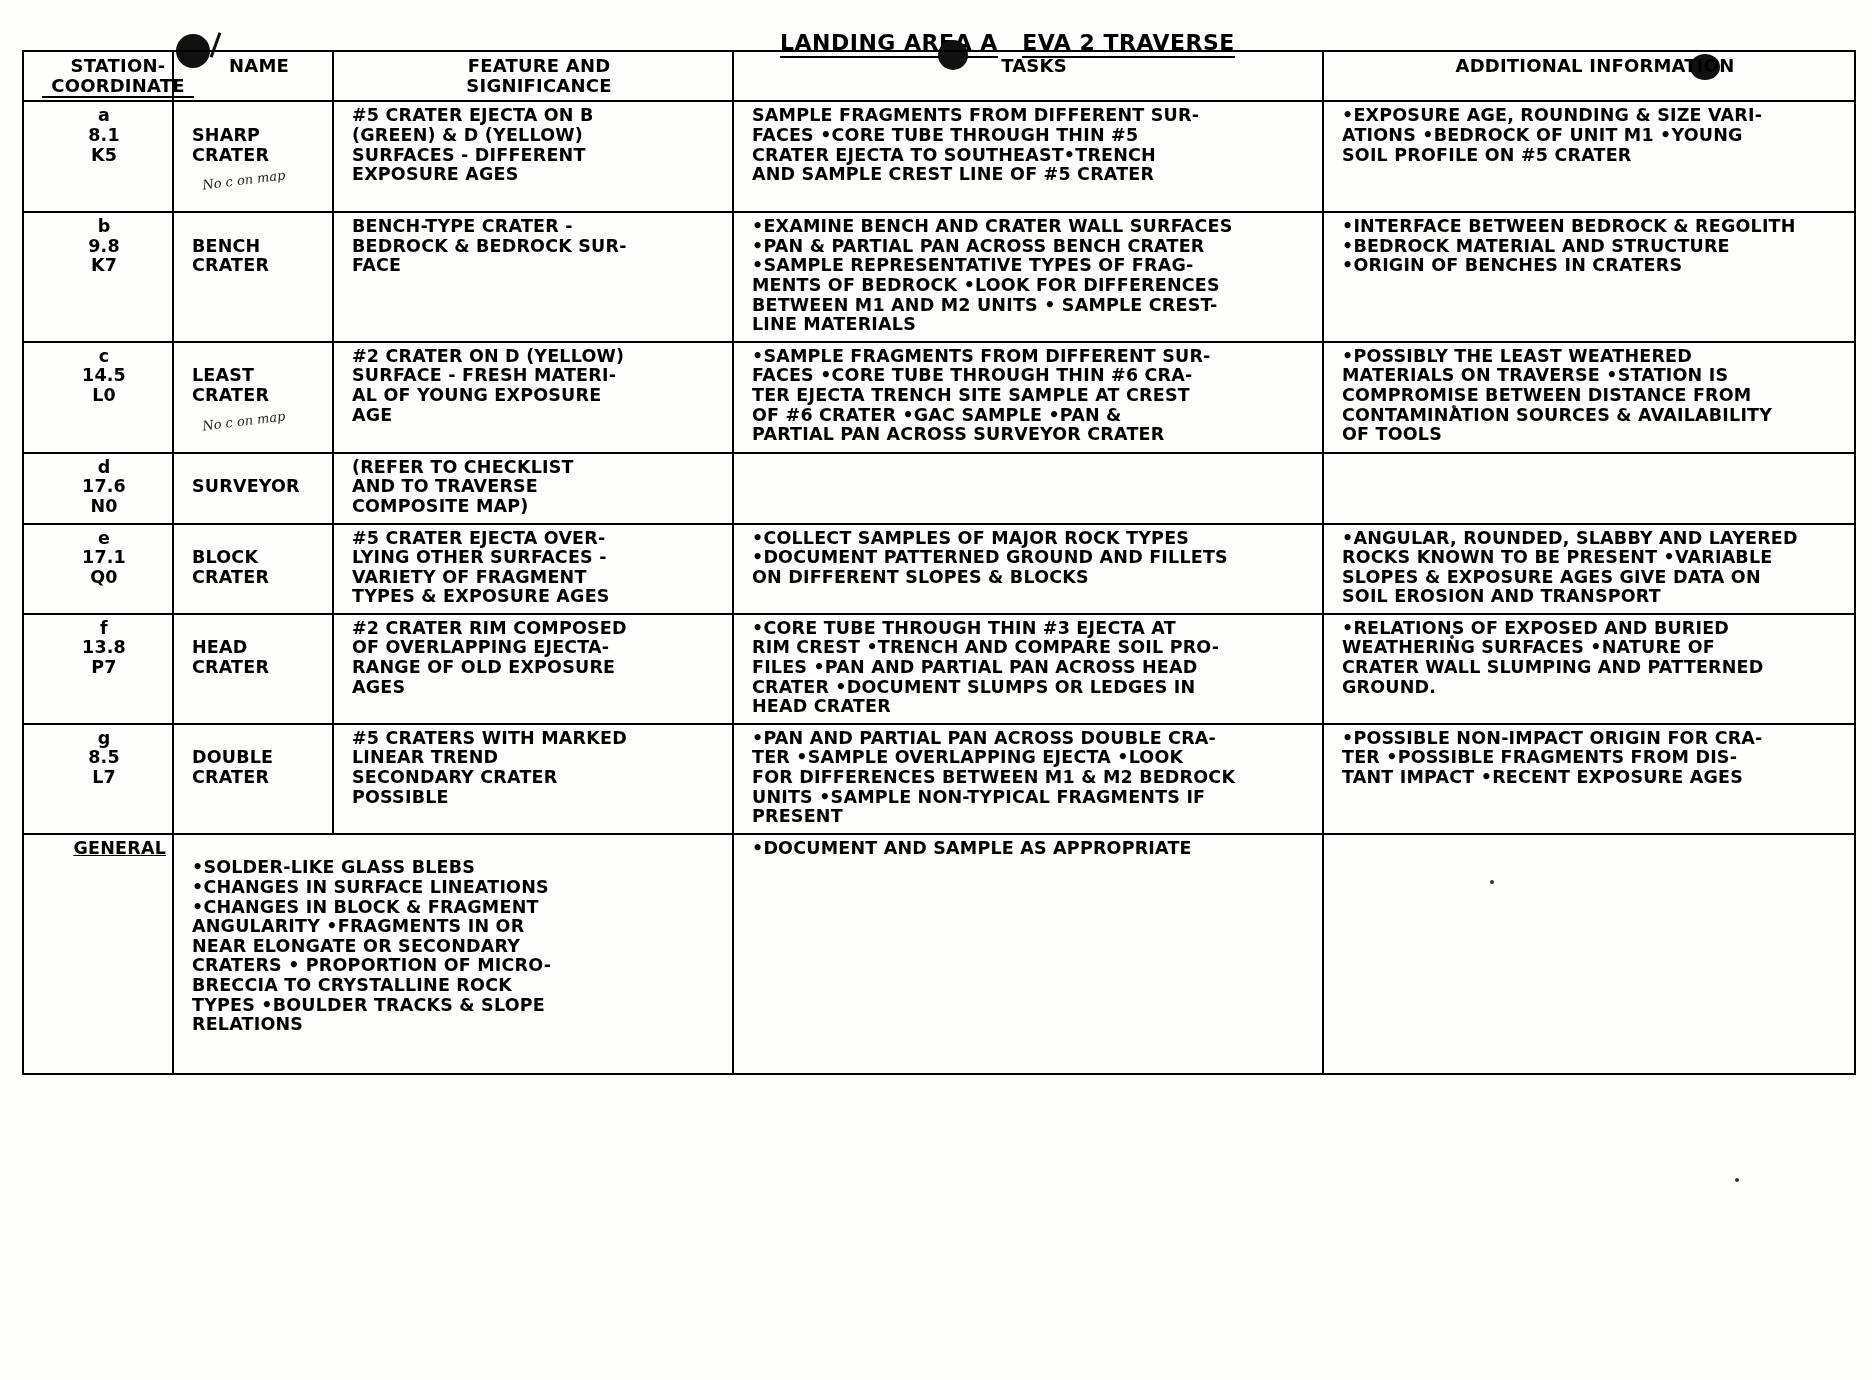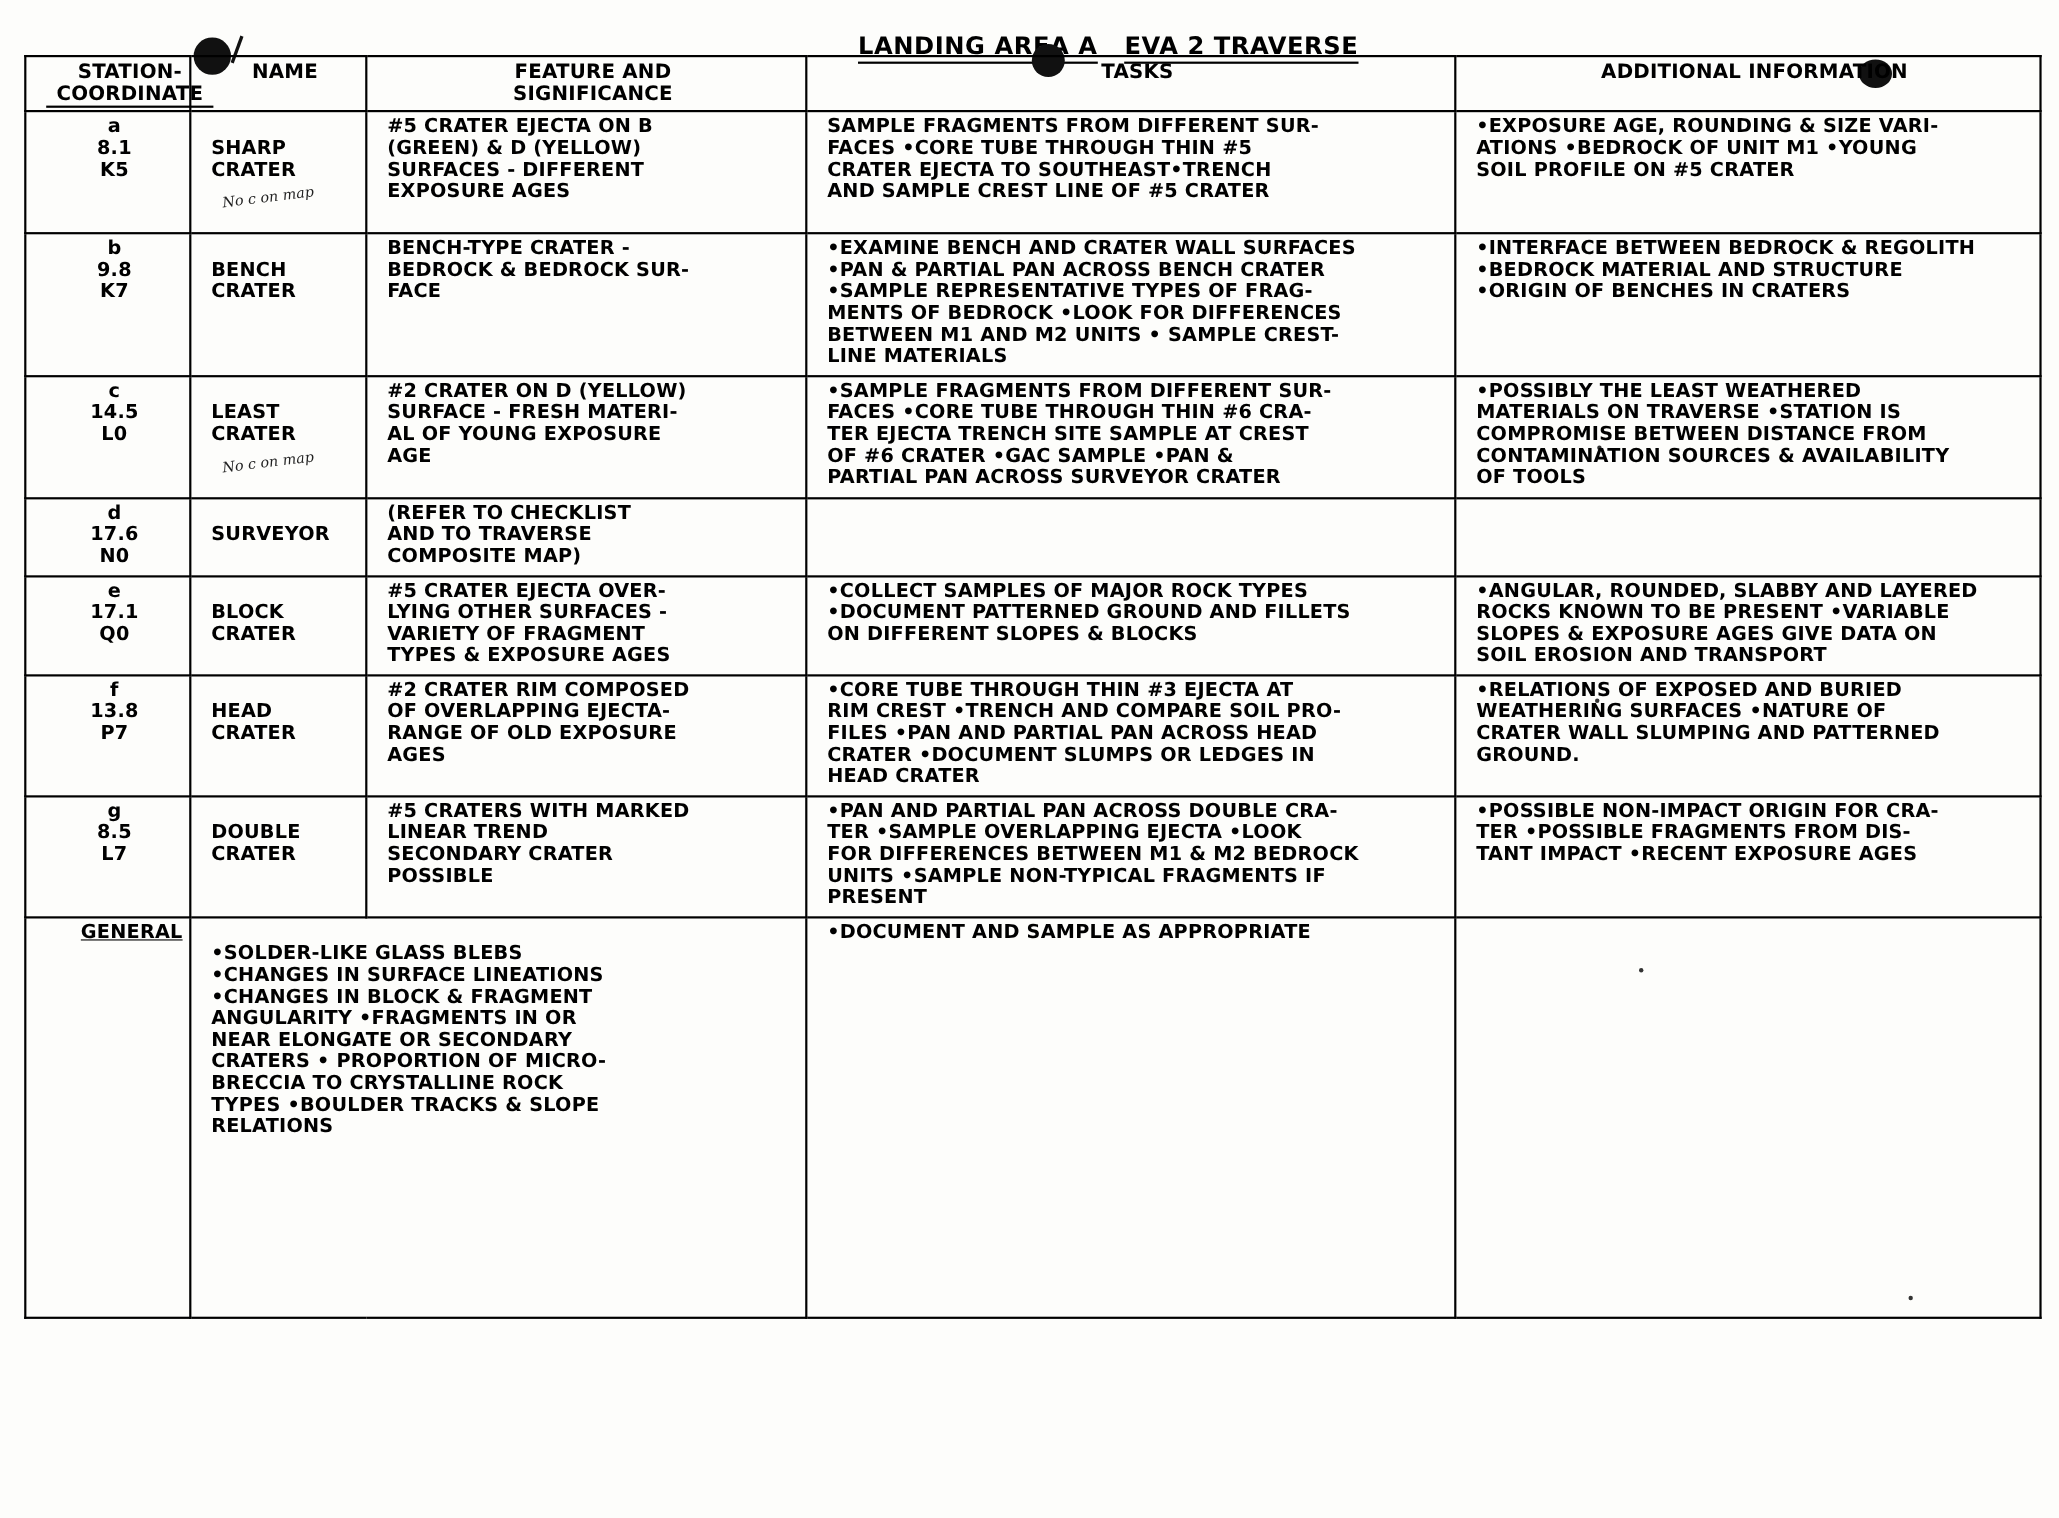--- a/index.html
+++ b/index.html
@@ -129,7 +129,7 @@
     white-space: pre-line;
     padding-top: 8px;
   }
-  .tall { height: 364px; }
+  .tall { height: 240px; }
   .speck {
     position: absolute;
     width: 4px; height: 4px;

